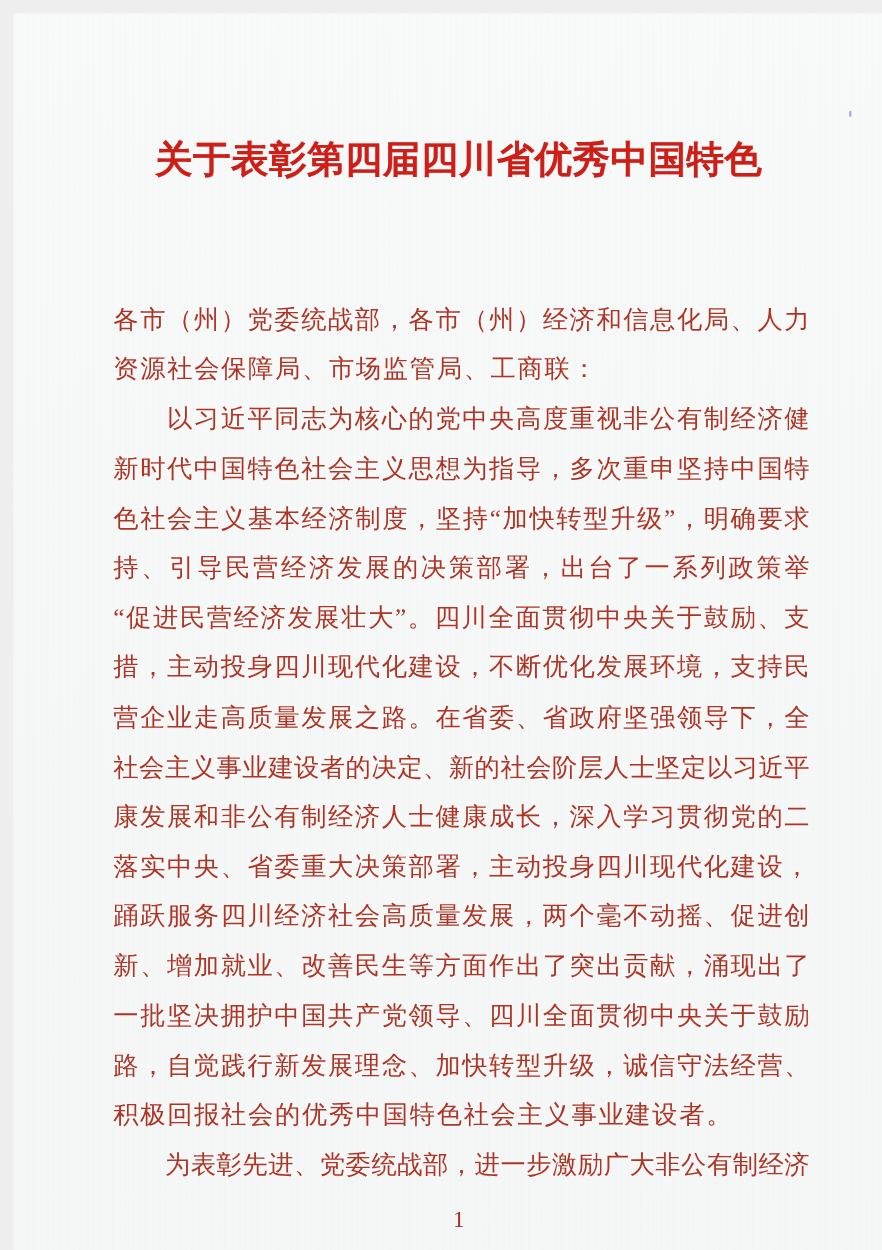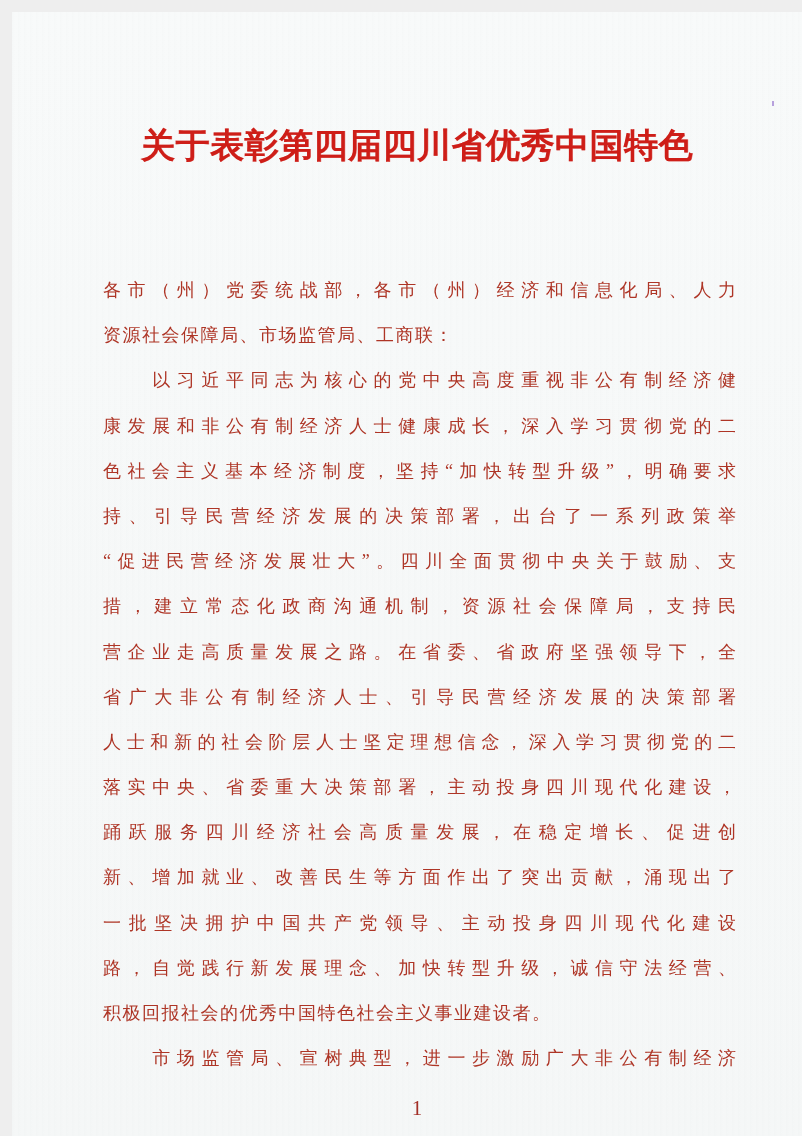--- a/index.html
+++ b/index.html
@@ -47,7 +47,7 @@
   .line {
     height: 41.2px;
     line-height: 41.2px;
-    font-size: 18px;
+    font-size: 23px;
     color: var(--body-red);
     text-align: justify;
     text-align-last: justify;

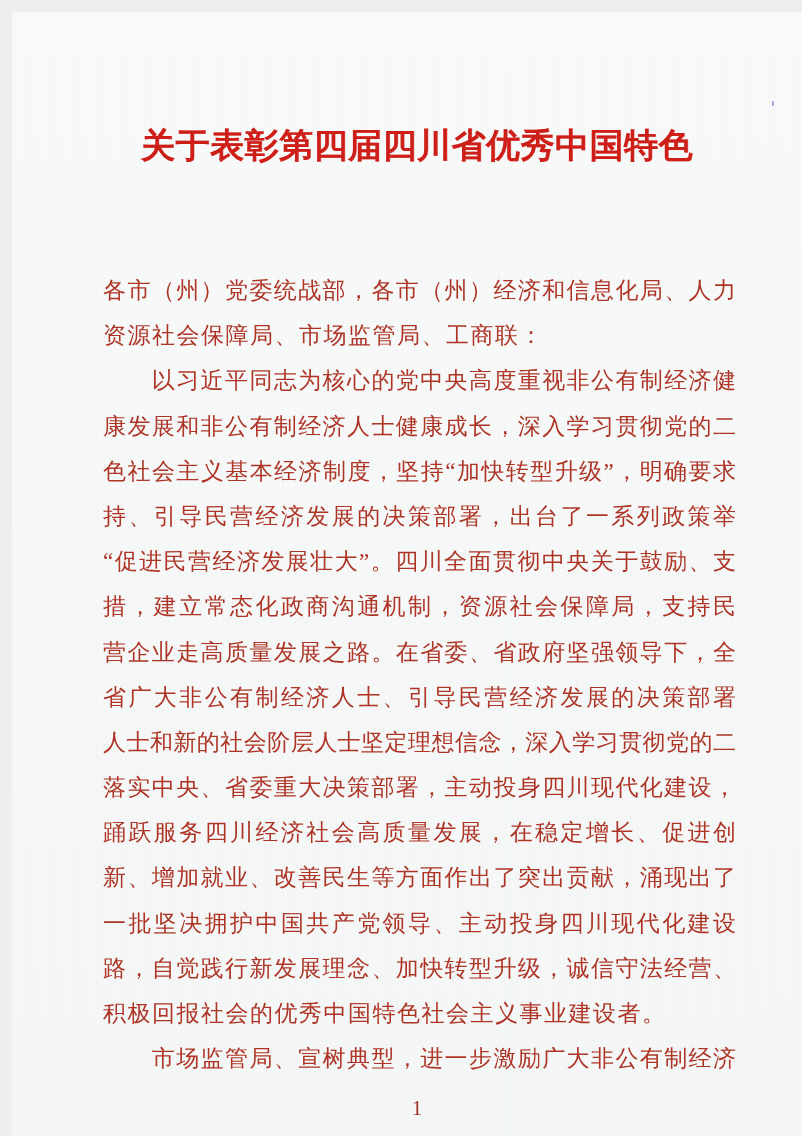--- a/index.html
+++ b/index.html
@@ -95,7 +95,7 @@
   <div class="line">各市（州）党委统战部，各市（州）经济和信息化局、人力</div>
       <div class="line short">资源社会保障局、市场监管局、工商联：</div>
       <div class="line">　　以习近平同志为核心的党中央高度重视非公有制经济健</div>
-      <div class="line">康发展和非公有制经济人士健康成长，深入学习贯彻党的二</div>
+      <div class="line">新时代中国特色社会主义思想为指导，多次重申坚持中国特</div>
       <div class="line">色社会主义基本经济制度，坚持“加快转型升级”，明确要求</div>
       <div class="line">持、引导民营经济发展的决策部署，出台了一系列政策举</div>
       <div class="line">“促进民营经济发展壮大”。四川全面贯彻中央关于鼓励、支</div>

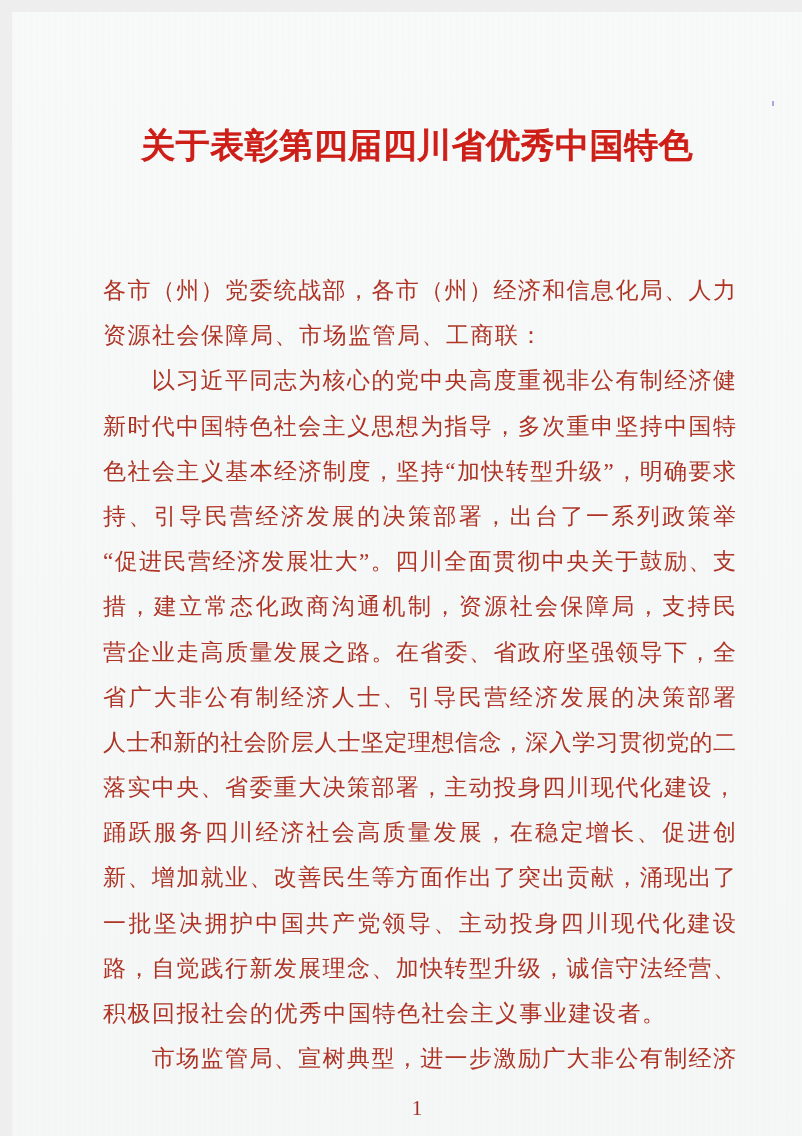--- a/index.html
+++ b/index.html
@@ -99,7 +99,7 @@
       <div class="line">色社会主义基本经济制度，坚持“加快转型升级”，明确要求</div>
       <div class="line">持、引导民营经济发展的决策部署，出台了一系列政策举</div>
       <div class="line">“促进民营经济发展壮大”。四川全面贯彻中央关于鼓励、支</div>
-      <div class="line">措，建立常态化政商沟通机制，资源社会保障局，支持民</div>
+      <div class="line">措，主动投身四川现代化建设，不断优化发展环境，支持民</div>
       <div class="line">营企业走高质量发展之路。在省委、省政府坚强领导下，全</div>
       <div class="line">省广大非公有制经济人士、引导民营经济发展的决策部署</div>
       <div class="line">人士和新的社会阶层人士坚定理想信念，深入学习贯彻党的二</div>

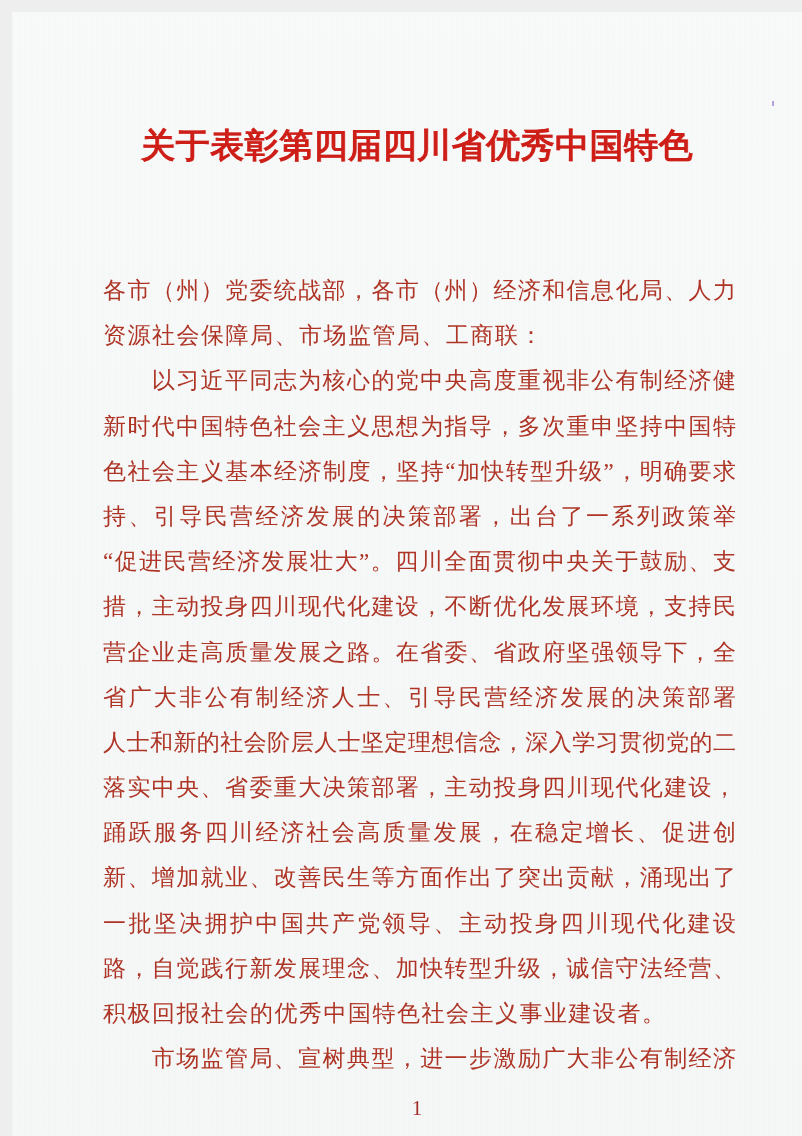--- a/index.html
+++ b/index.html
@@ -101,7 +101,7 @@
       <div class="line">“促进民营经济发展壮大”。四川全面贯彻中央关于鼓励、支</div>
       <div class="line">措，主动投身四川现代化建设，不断优化发展环境，支持民</div>
       <div class="line">营企业走高质量发展之路。在省委、省政府坚强领导下，全</div>
-      <div class="line">省广大非公有制经济人士、引导民营经济发展的决策部署</div>
+      <div class="line">社会主义事业建设者的决定、新的社会阶层人士坚定以习近平</div>
       <div class="line">人士和新的社会阶层人士坚定理想信念，深入学习贯彻党的二</div>
       <div class="line">落实中央、省委重大决策部署，主动投身四川现代化建设，</div>
       <div class="line">踊跃服务四川经济社会高质量发展，在稳定增长、促进创</div>

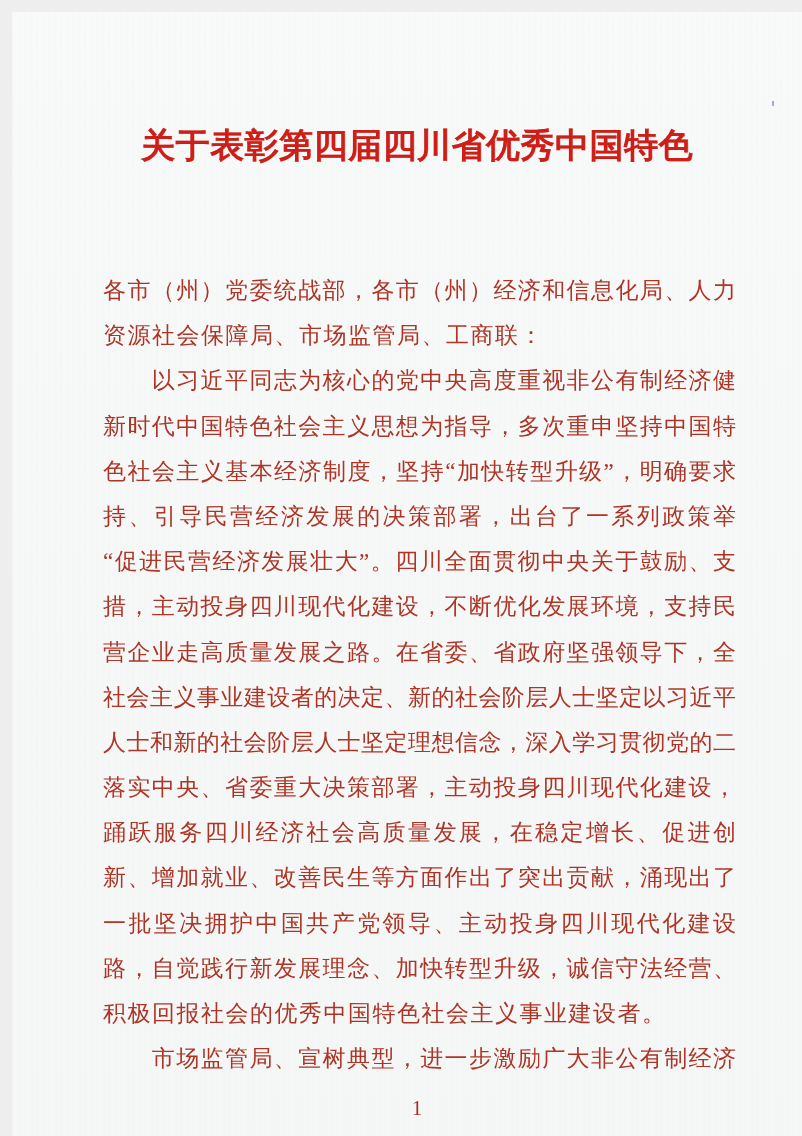--- a/index.html
+++ b/index.html
@@ -102,7 +102,7 @@
       <div class="line">措，主动投身四川现代化建设，不断优化发展环境，支持民</div>
       <div class="line">营企业走高质量发展之路。在省委、省政府坚强领导下，全</div>
       <div class="line">社会主义事业建设者的决定、新的社会阶层人士坚定以习近平</div>
-      <div class="line">人士和新的社会阶层人士坚定理想信念，深入学习贯彻党的二</div>
+      <div class="line">康发展和非公有制经济人士健康成长，深入学习贯彻党的二</div>
       <div class="line">落实中央、省委重大决策部署，主动投身四川现代化建设，</div>
       <div class="line">踊跃服务四川经济社会高质量发展，在稳定增长、促进创</div>
       <div class="line">新、增加就业、改善民生等方面作出了突出贡献，涌现出了</div>

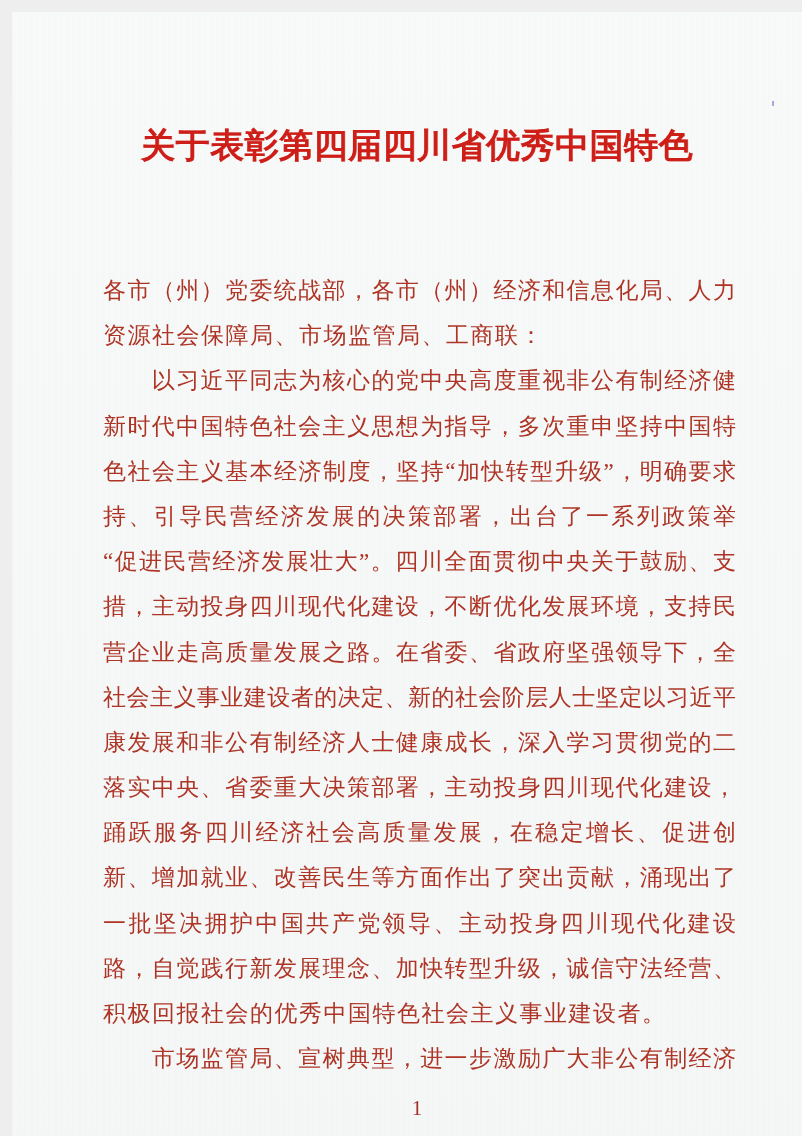--- a/index.html
+++ b/index.html
@@ -104,7 +104,7 @@
       <div class="line">社会主义事业建设者的决定、新的社会阶层人士坚定以习近平</div>
       <div class="line">康发展和非公有制经济人士健康成长，深入学习贯彻党的二</div>
       <div class="line">落实中央、省委重大决策部署，主动投身四川现代化建设，</div>
-      <div class="line">踊跃服务四川经济社会高质量发展，在稳定增长、促进创</div>
+      <div class="line">踊跃服务四川经济社会高质量发展，两个毫不动摇、促进创</div>
       <div class="line">新、增加就业、改善民生等方面作出了突出贡献，涌现出了</div>
       <div class="line">一批坚决拥护中国共产党领导、主动投身四川现代化建设</div>
       <div class="line">路，自觉践行新发展理念、加快转型升级，诚信守法经营、</div>

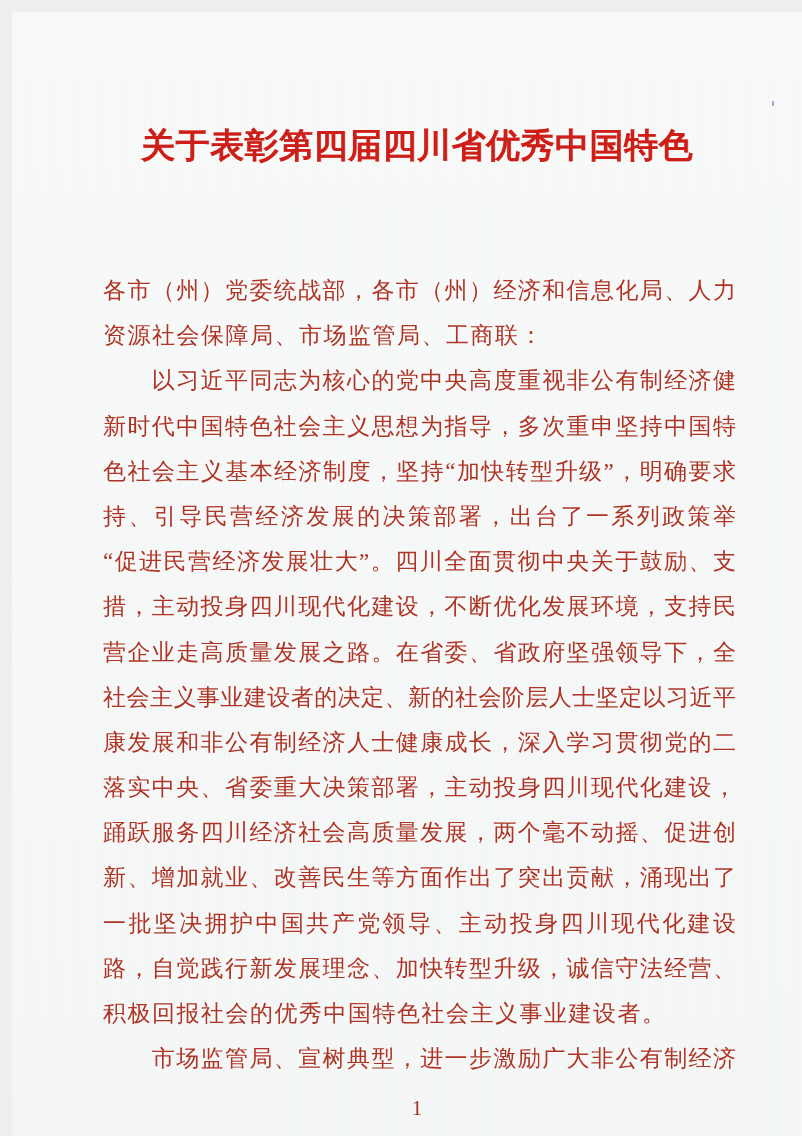--- a/index.html
+++ b/index.html
@@ -106,7 +106,7 @@
       <div class="line">落实中央、省委重大决策部署，主动投身四川现代化建设，</div>
       <div class="line">踊跃服务四川经济社会高质量发展，两个毫不动摇、促进创</div>
       <div class="line">新、增加就业、改善民生等方面作出了突出贡献，涌现出了</div>
-      <div class="line">一批坚决拥护中国共产党领导、主动投身四川现代化建设</div>
+      <div class="line">一批坚决拥护中国共产党领导、四川全面贯彻中央关于鼓励</div>
       <div class="line">路，自觉践行新发展理念、加快转型升级，诚信守法经营、</div>
       <div class="line short">积极回报社会的优秀中国特色社会主义事业建设者。</div>
       <div class="line">　　市场监管局、宣树典型，进一步激励广大非公有制经济</div>

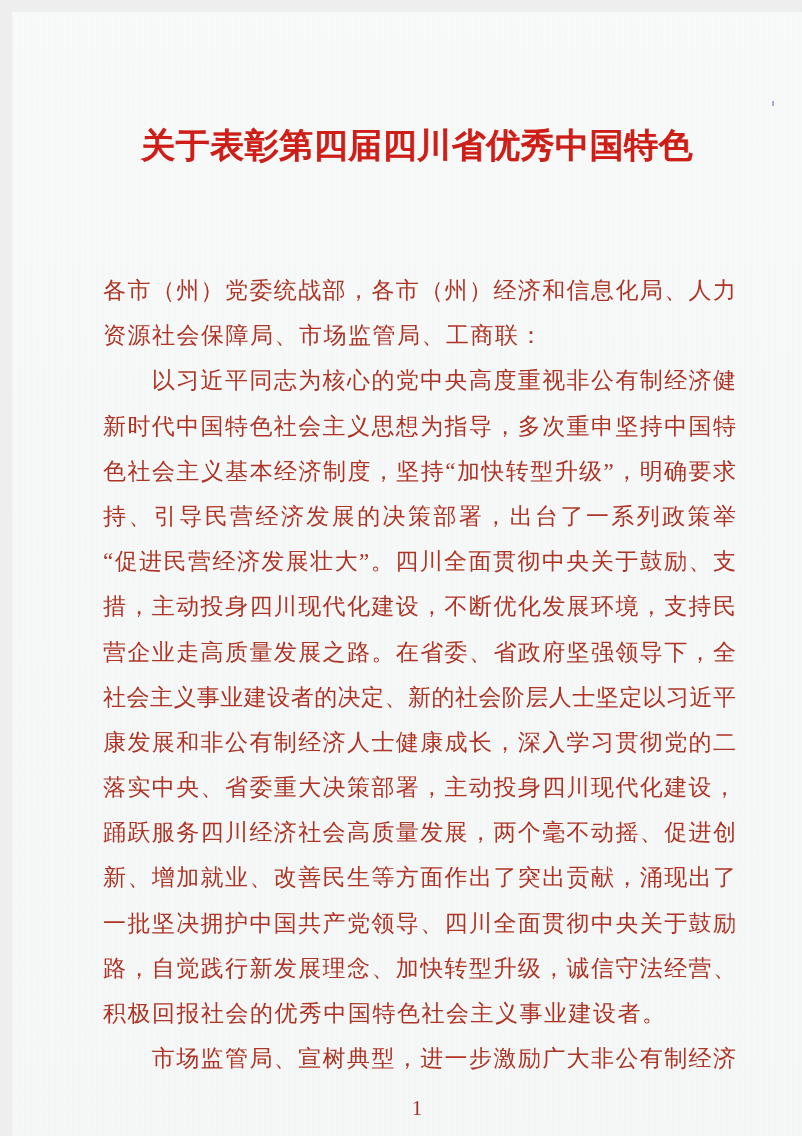--- a/index.html
+++ b/index.html
@@ -109,7 +109,7 @@
       <div class="line">一批坚决拥护中国共产党领导、四川全面贯彻中央关于鼓励</div>
       <div class="line">路，自觉践行新发展理念、加快转型升级，诚信守法经营、</div>
       <div class="line short">积极回报社会的优秀中国特色社会主义事业建设者。</div>
-      <div class="line">　　市场监管局、宣树典型，进一步激励广大非公有制经济</div>
+      <div class="line">　　为表彰先进、党委统战部，进一步激励广大非公有制经济</div>
     </div>
 
   <div class="page-number">1</div>

